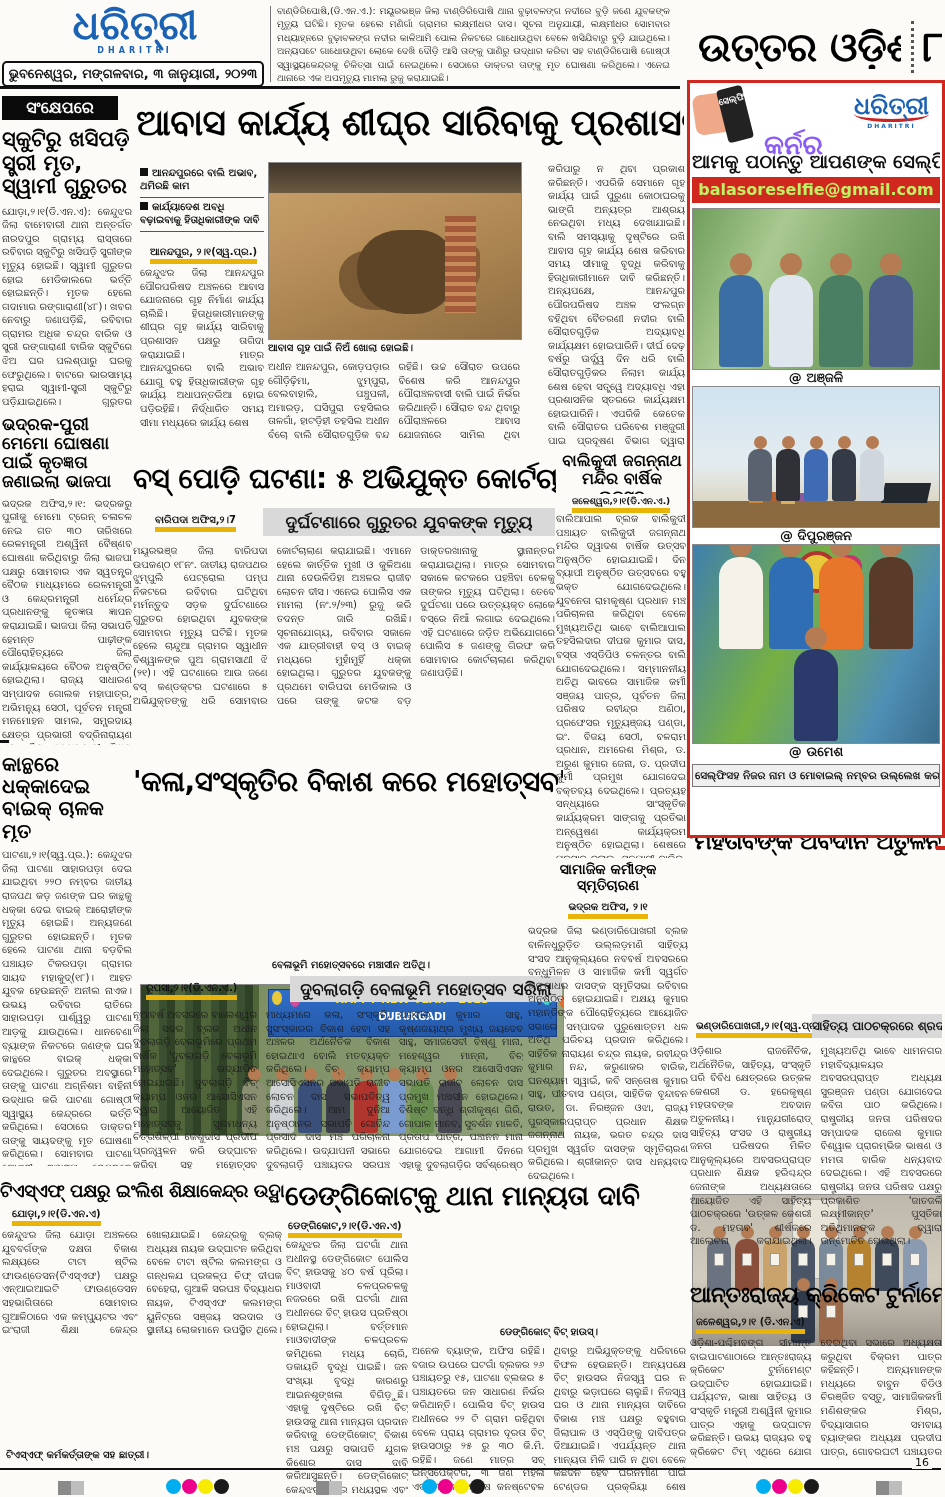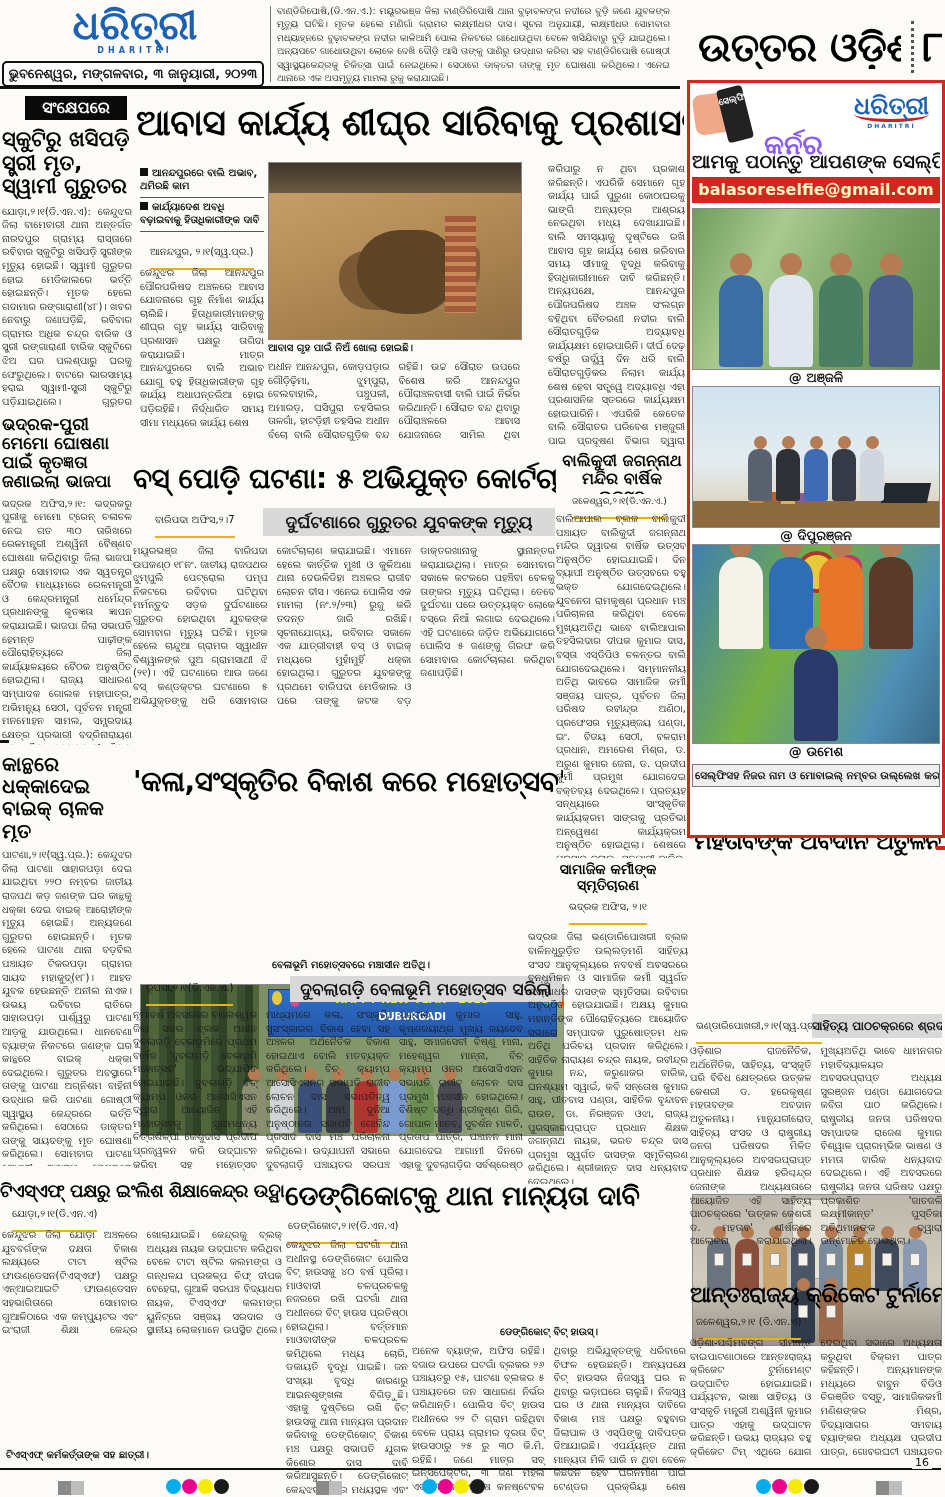--- a/index.html
+++ b/index.html
@@ -53,7 +53,7 @@
   <div class="abs" style="left:0;top:86px;width:680px;height:3px;background:#111;"></div>
 
   <div class="abs" style="left:2px;top:96px;width:130px;height:1078px;overflow:hidden;">
-    <div class="banner-black" style="width:102px;height:24px;font-size:16px;line-height:24px;margin-left:23px;">ସଂକ୍ଷେପରେ</div>
+    <div class="banner-black" style="width:116px;height:24px;font-size:16px;line-height:24px;">ସଂକ୍ଷେପରେ</div>
     <div class="hl" style="font-size:21px;margin-top:8px;">ସ୍କୁଟିରୁ ଖସିପଡ଼ି ସ୍ତ୍ରୀ ମୃତ, ସ୍ୱାମୀ ଗୁରୁତର</div>
     <div class="body" style="margin-top:6px;height:202px;">ଯୋଡ଼ା,୨।୧(ଡି.ଏନ.ଏ): କେନ୍ଦୁଝର ଜିଲା ବାମେବାରୀ ଥାନା ଅନ୍ତର୍ଗତ ନାରଦପୁର ଗ୍ରାମ୍ୟ ରାସ୍ତାରେ ରବିବାର ସ୍କୁଟିରୁ ଖସିପଡ଼ି ସ୍ତ୍ରୀଙ୍କ ମୃତ୍ୟୁ ହୋଇଛି। ସ୍ୱାମୀ ଗୁରୁତର ହୋଇ ମେଡିକାଲରେ ଭର୍ତ୍ତି ହୋଇଛନ୍ତି। ମୃତକ ହେଲେ ଗଦାମାର ରଙ୍ଗାରାଣୀ(୪୮)। ଖବର ନେବାରୁ ଜଣାପଡ଼ିଛି, ରବିବାର ଗ୍ରାମର ଅଧିକ ଚନ୍ଦ୍ର ବାରିକ ଓ ସ୍ତ୍ରୀ ରଙ୍ଗାରାଣୀ ବାରିକ ସ୍କୁଟିରେ ଝିଅ ଘର ପଲଶ୍ପାରୁ ଘରକୁ ଫେରୁଥିଲେ। ବାଟରେ ଭାରସାମ୍ୟ ହରାଇ ସ୍ୱାମୀ-ସ୍ତ୍ରୀ ସ୍କୁଟିରୁ ପଡ଼ିଯାଇଥିଲେ। ଗୁରୁତର ଅବସ୍ଥାରେ ଉଭୟଙ୍କୁ ଲୋକେ ସ୍ଥାନୀୟ ମେଡିକାଲରେ ଭର୍ତ୍ତି କରିଥିଲେ। ଡାକ୍ତର ସେଠାରେ ରଙ୍ଗାରାଣୀଙ୍କୁ ମୃତ ଘୋଷଣା କରିଥିଲେ। ସ୍ୱାମୀ ଅଧିକ ବଡ଼ କଟକ ସ୍ଥାନାନ୍ତର ହୋଇଥିବା ଜଣାପଡ଼ିଛି। ପୋଲିସ ନଂ. ୧/୨୩ରେ ମାମଲା ରୁଜୁ କରି ତଦନ୍ତ କରୁଛି।</div>
     <div class="hl" style="font-size:17px;margin-top:8px;">ଭଦ୍ରକ-ପୁରୀ ମେମୋ ଘୋଷଣା ପାଇଁ କୃତଜ୍ଞତା ଜଣାଇଲା ଭାଜପା</div>

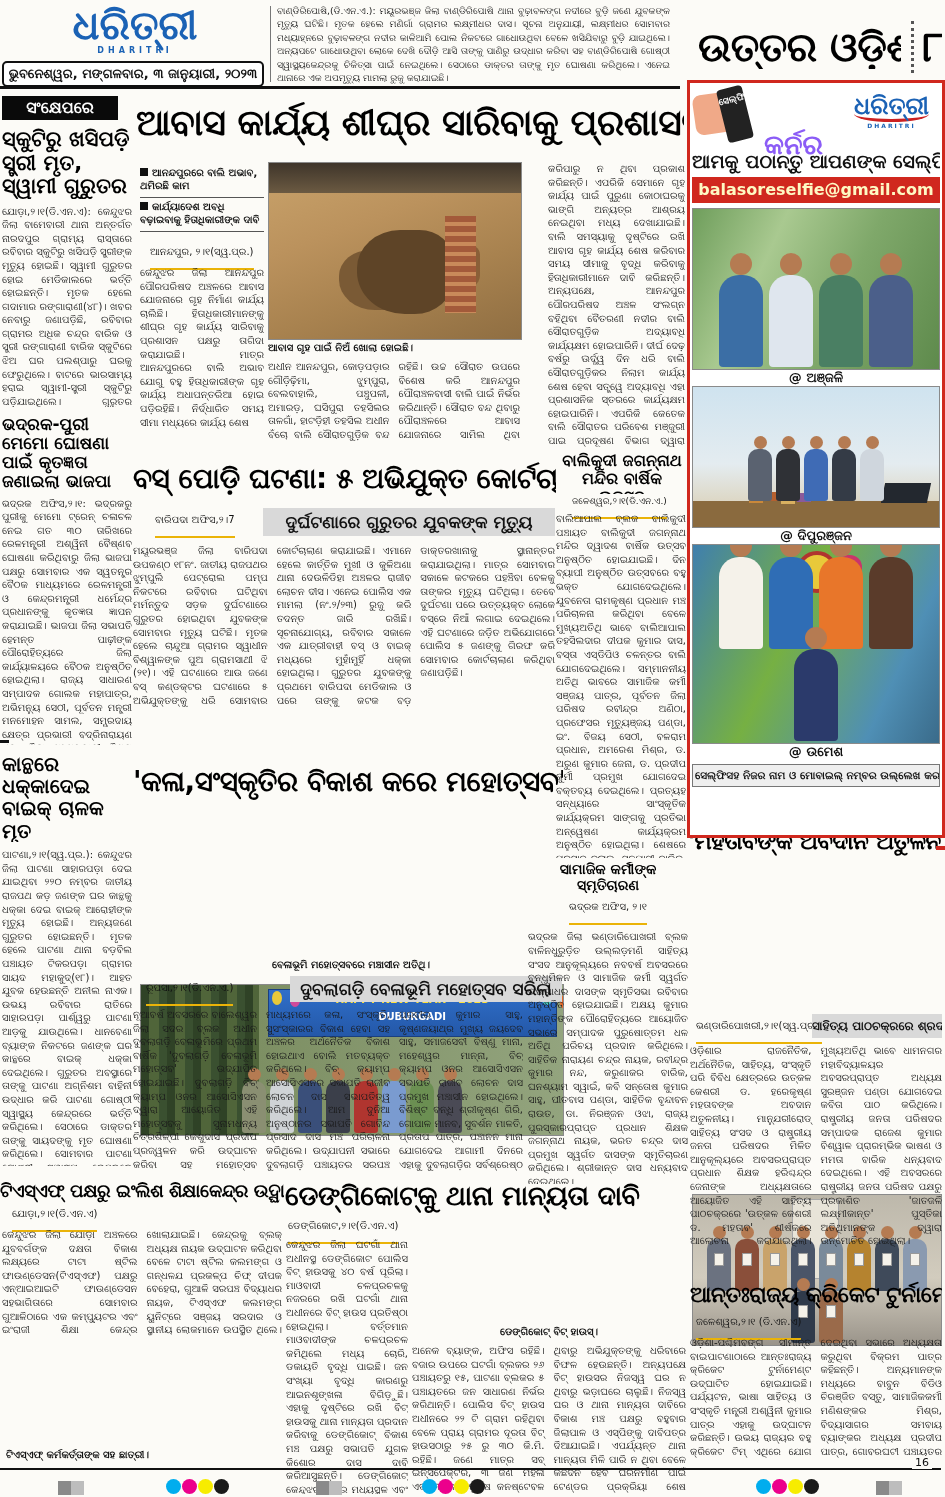--- a/index.html
+++ b/index.html
@@ -147,7 +147,7 @@
       </div>
     </div>
     <div style="font-size:19px;font-weight:bold;text-align:center;height:28px;line-height:28px;overflow:hidden;white-space:nowrap;">ଆମକୁ ପଠାନ୍ତୁ ଆପଣଙ୍କ ସେଲ୍ଫି</div>
-    <div style="height:26px;background:#d0281e;color:#fef9c3;font-weight:bold;font-size:16px;text-align:center;line-height:26px;margin-top:2px;">balasoreselfie@gmail.com</div>
+    <div style="height:26px;background:#d0281e;color:#bef264;font-weight:bold;font-size:16px;text-align:center;line-height:26px;margin-top:2px;">balasoreselfie@gmail.com</div>
 
     <div class="photo p-lg" style="margin-top:5px;height:160px;background:linear-gradient(115deg,#6f9e5c 0%,#a9c990 30%,#7fa86a 60%,#5e8a4c 100%);">
       <div class="prow"><span class="person" style="color: rgb(59, 110, 165);"></span><span class="person" style="color: rgb(223, 230, 238);"></span><span class="person" style="color: rgb(74, 127, 99);"></span><span class="person" style="color: rgb(75, 95, 138);"></span></div>

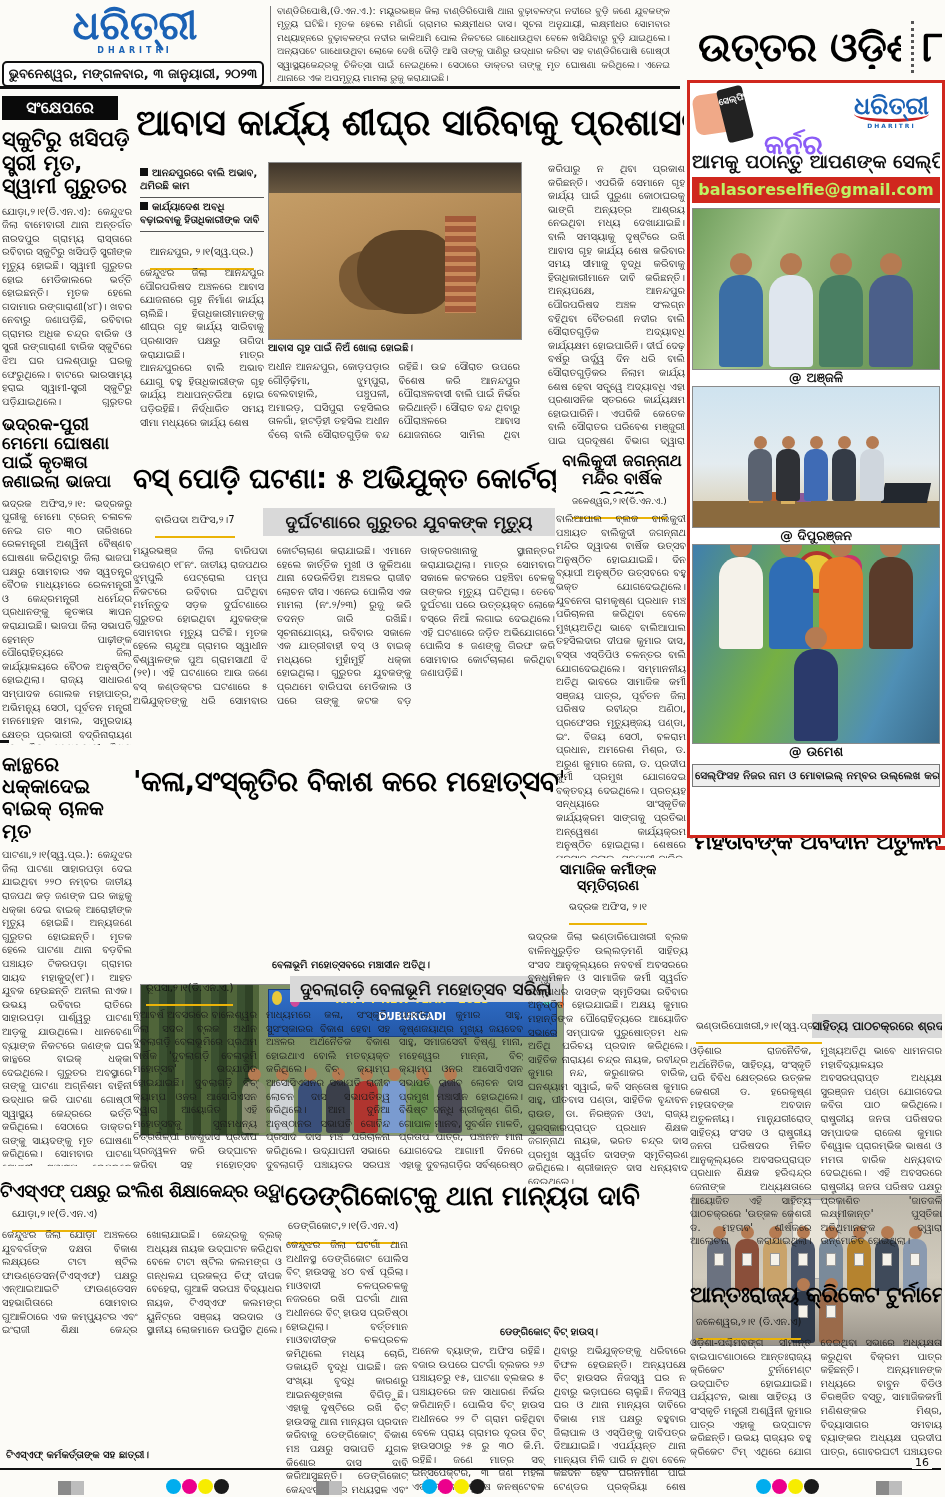--- a/index.html
+++ b/index.html
@@ -11,7 +11,7 @@
   .body{font-size:10px;line-height:1.36;text-align:justify;overflow:hidden;color:#1a1a1a;}
   .cols2{column-count:2;column-gap:9px;}
   .cols3{column-count:3;column-gap:9px;}
-  .dateline{font-size:10px;font-weight:normal;border-bottom:2px solid #eab308;display:inline-block;padding-bottom:10px;}
+  .dateline{font-size:10px;font-weight:bold;border-bottom:5px solid #eab308;display:inline-block;padding-bottom:1px;}
   .graybox{background:#d9d9d9;font-weight:bold;text-align:center;overflow:hidden;white-space:nowrap;}
   .cap{font-size:10px;font-weight:600;overflow:hidden;white-space:nowrap;}
   .photo{border:1px solid #8a8a8a;overflow:hidden;position:relative;}

